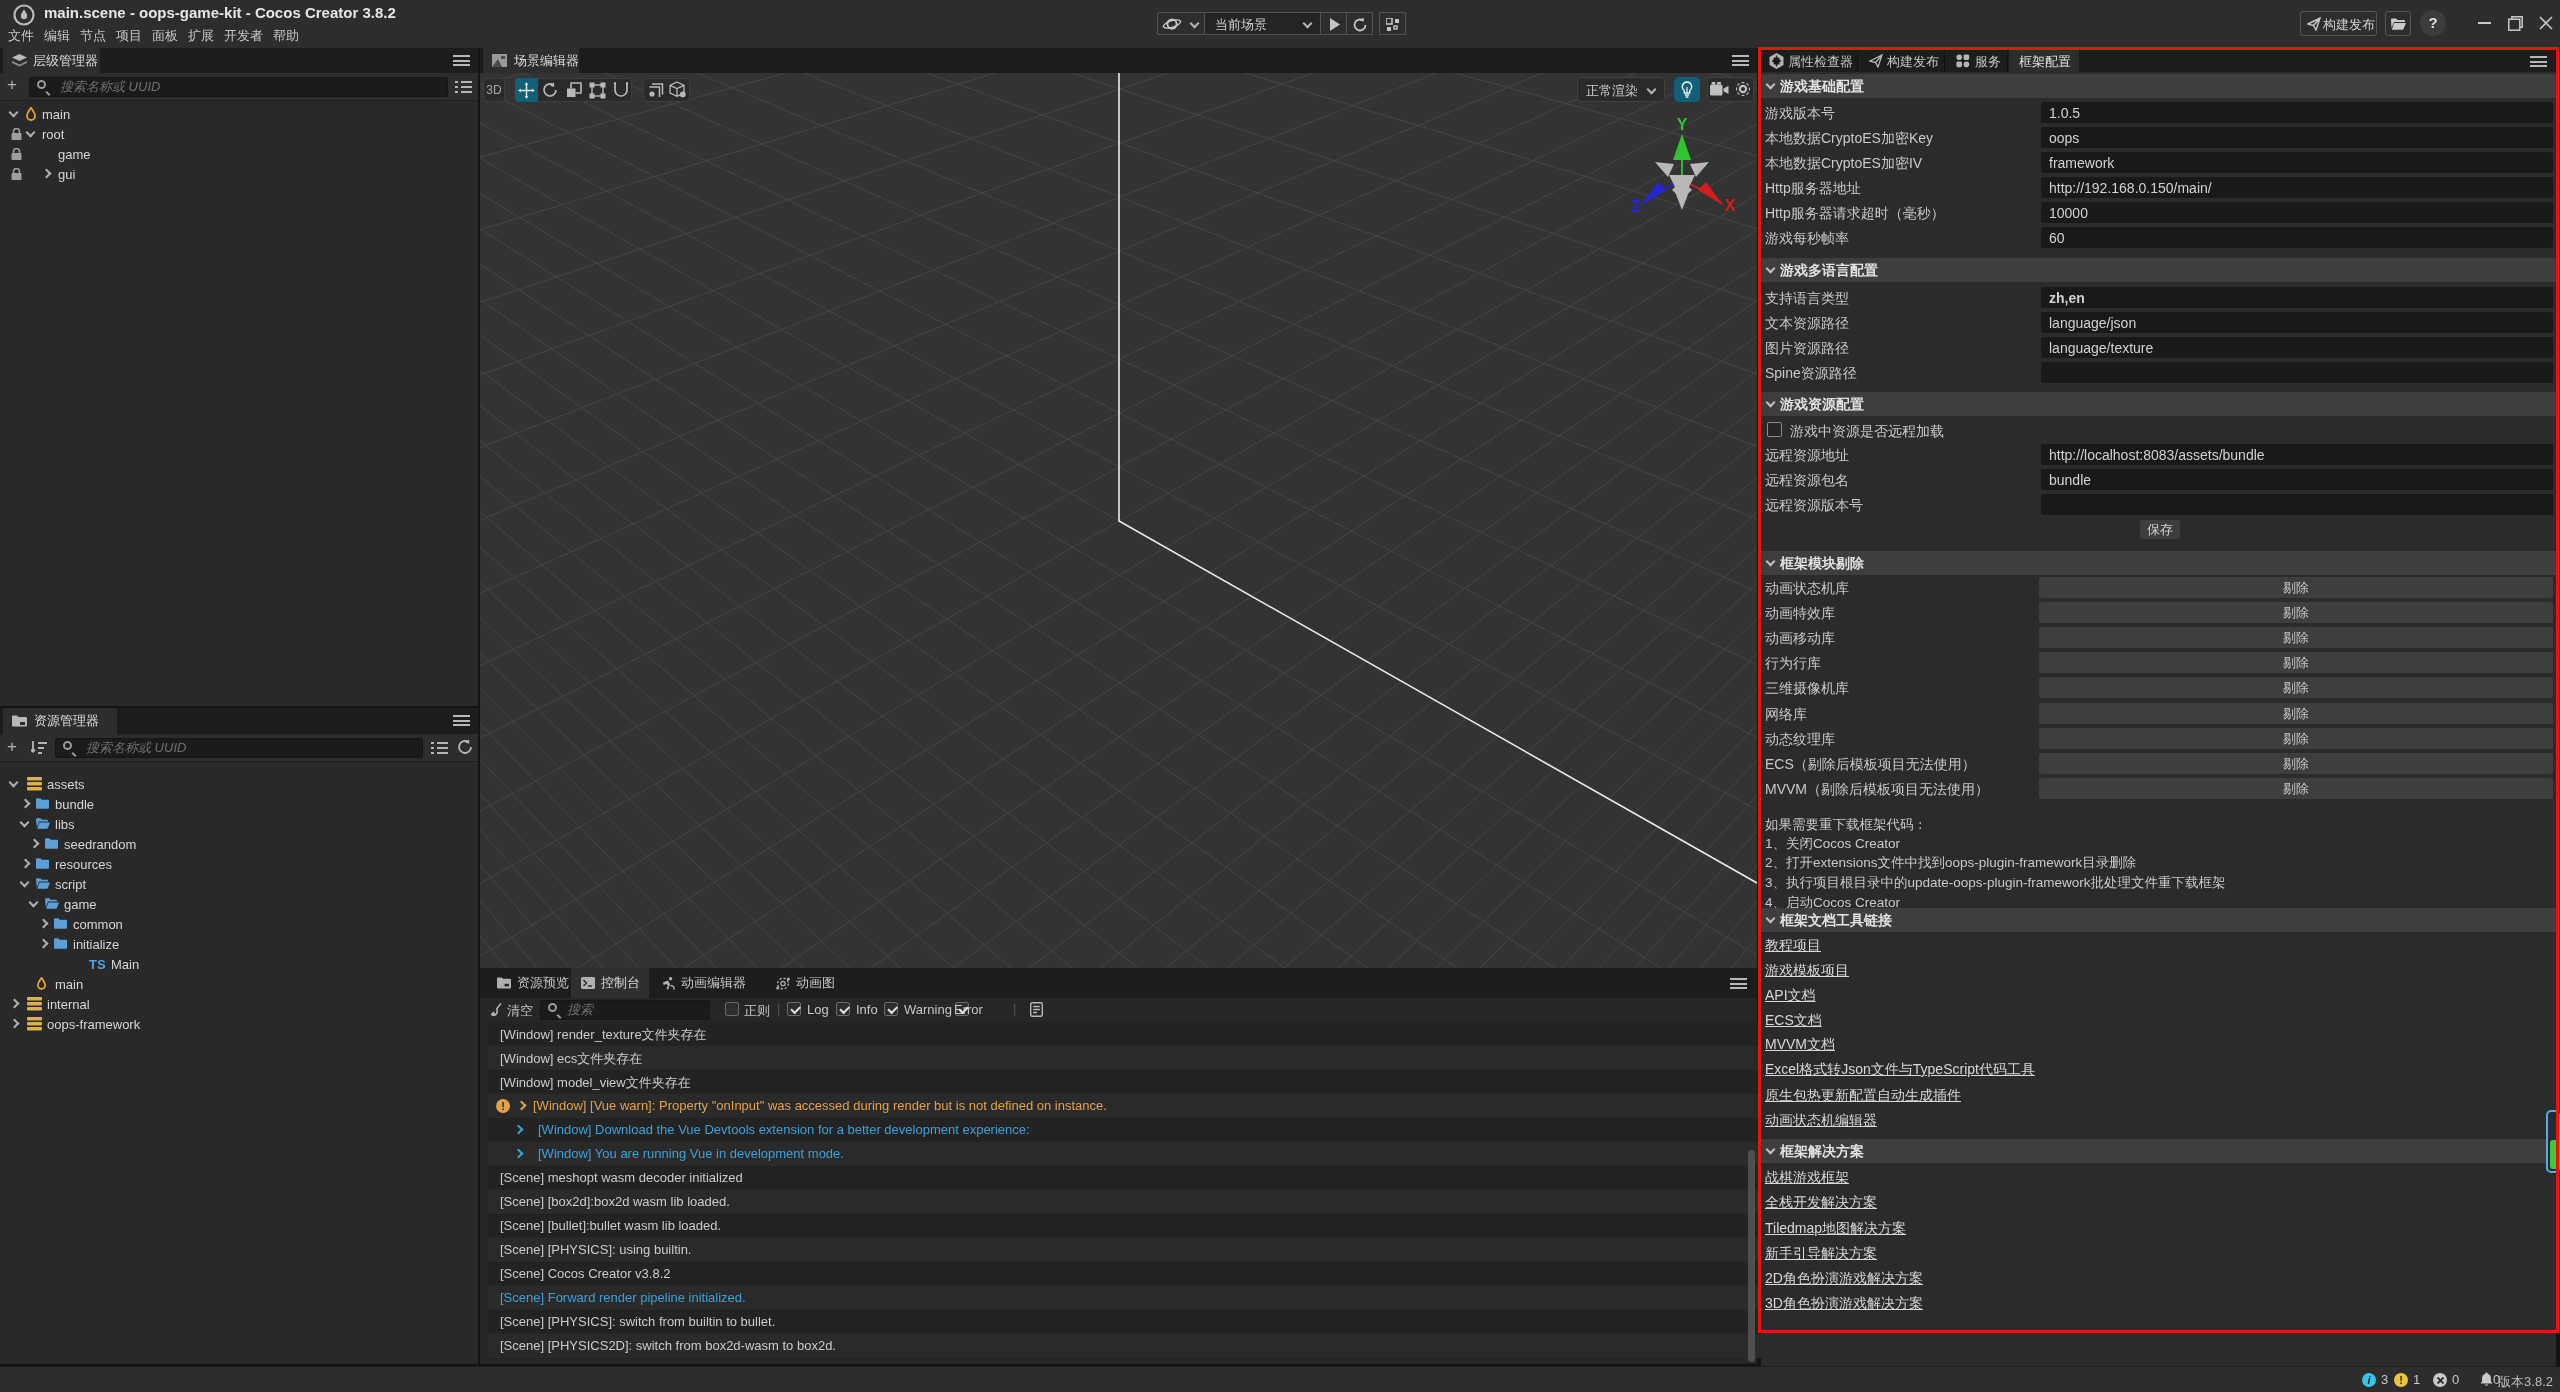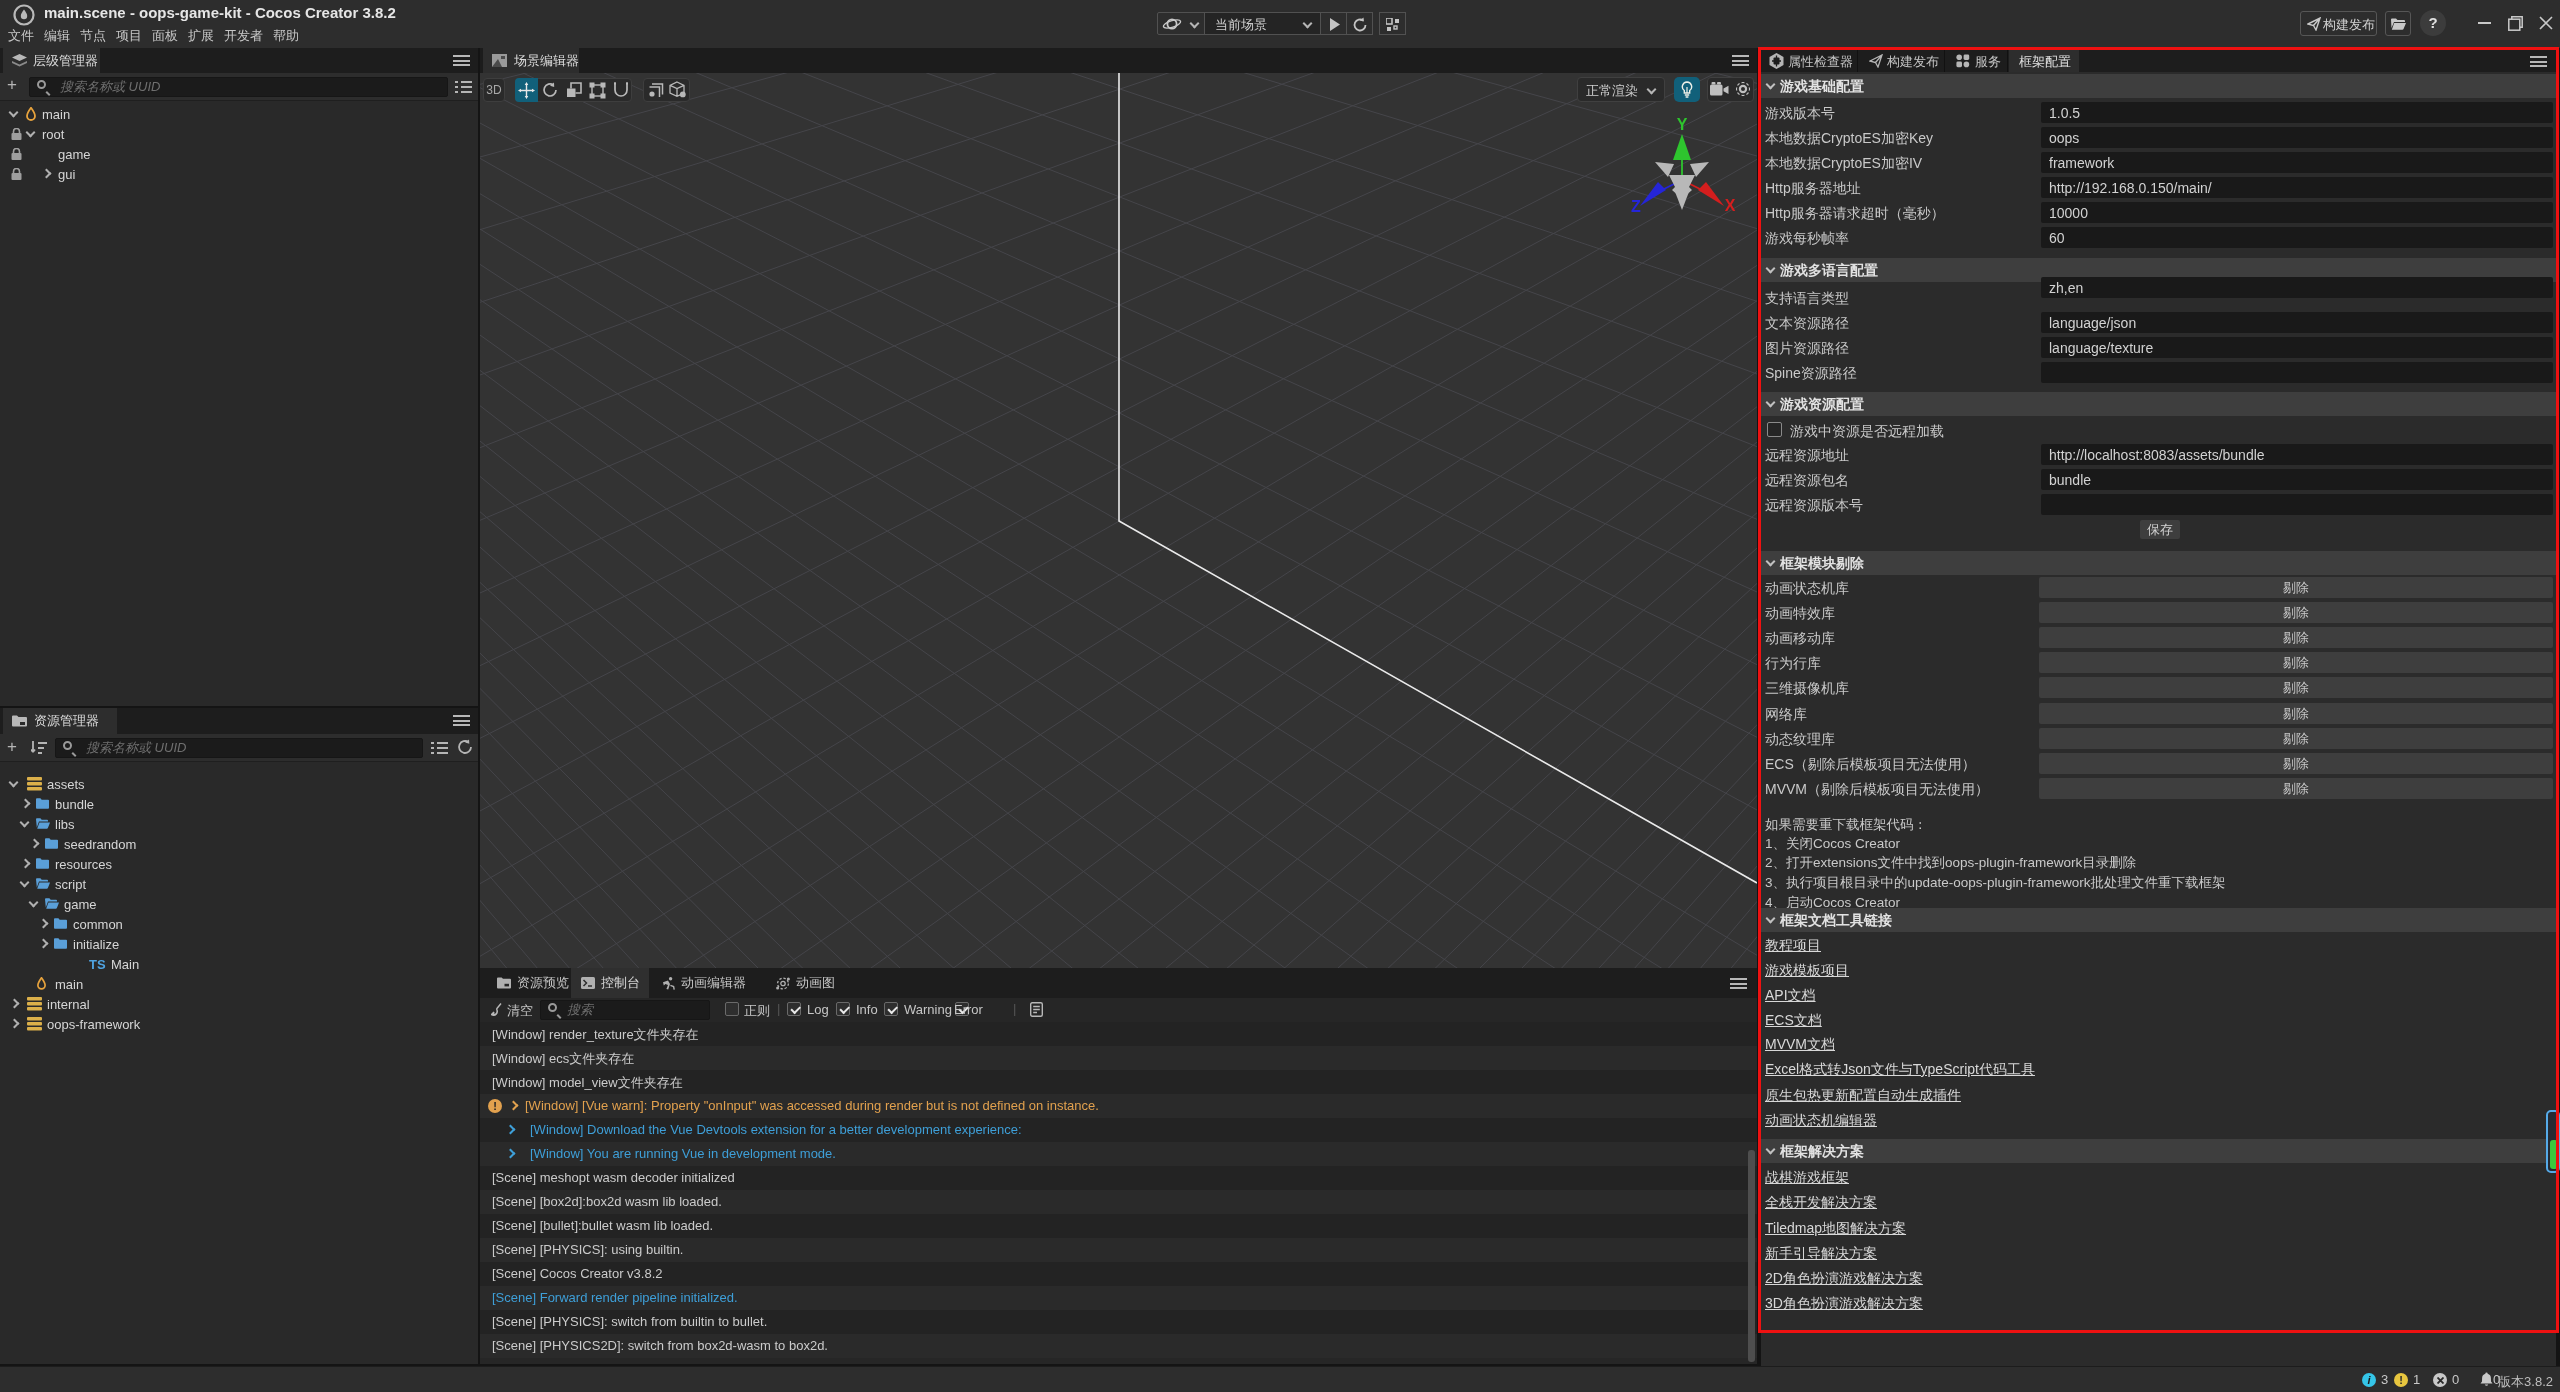--- a/index.html
+++ b/index.html
@@ -679,7 +679,7 @@
         <span class="t">游戏多语言配置</span>
       </div>
     <div class="rlbl" style="top:240px;">支持语言类型</div>
-      <div class="rval" style="top:227px;">
+      <div class="rval" style="top:237px;font-weight:bold;">
         <span>zh,en</span>
       </div>
     <div class="rlbl" style="top:265px;">文本资源路径</div>

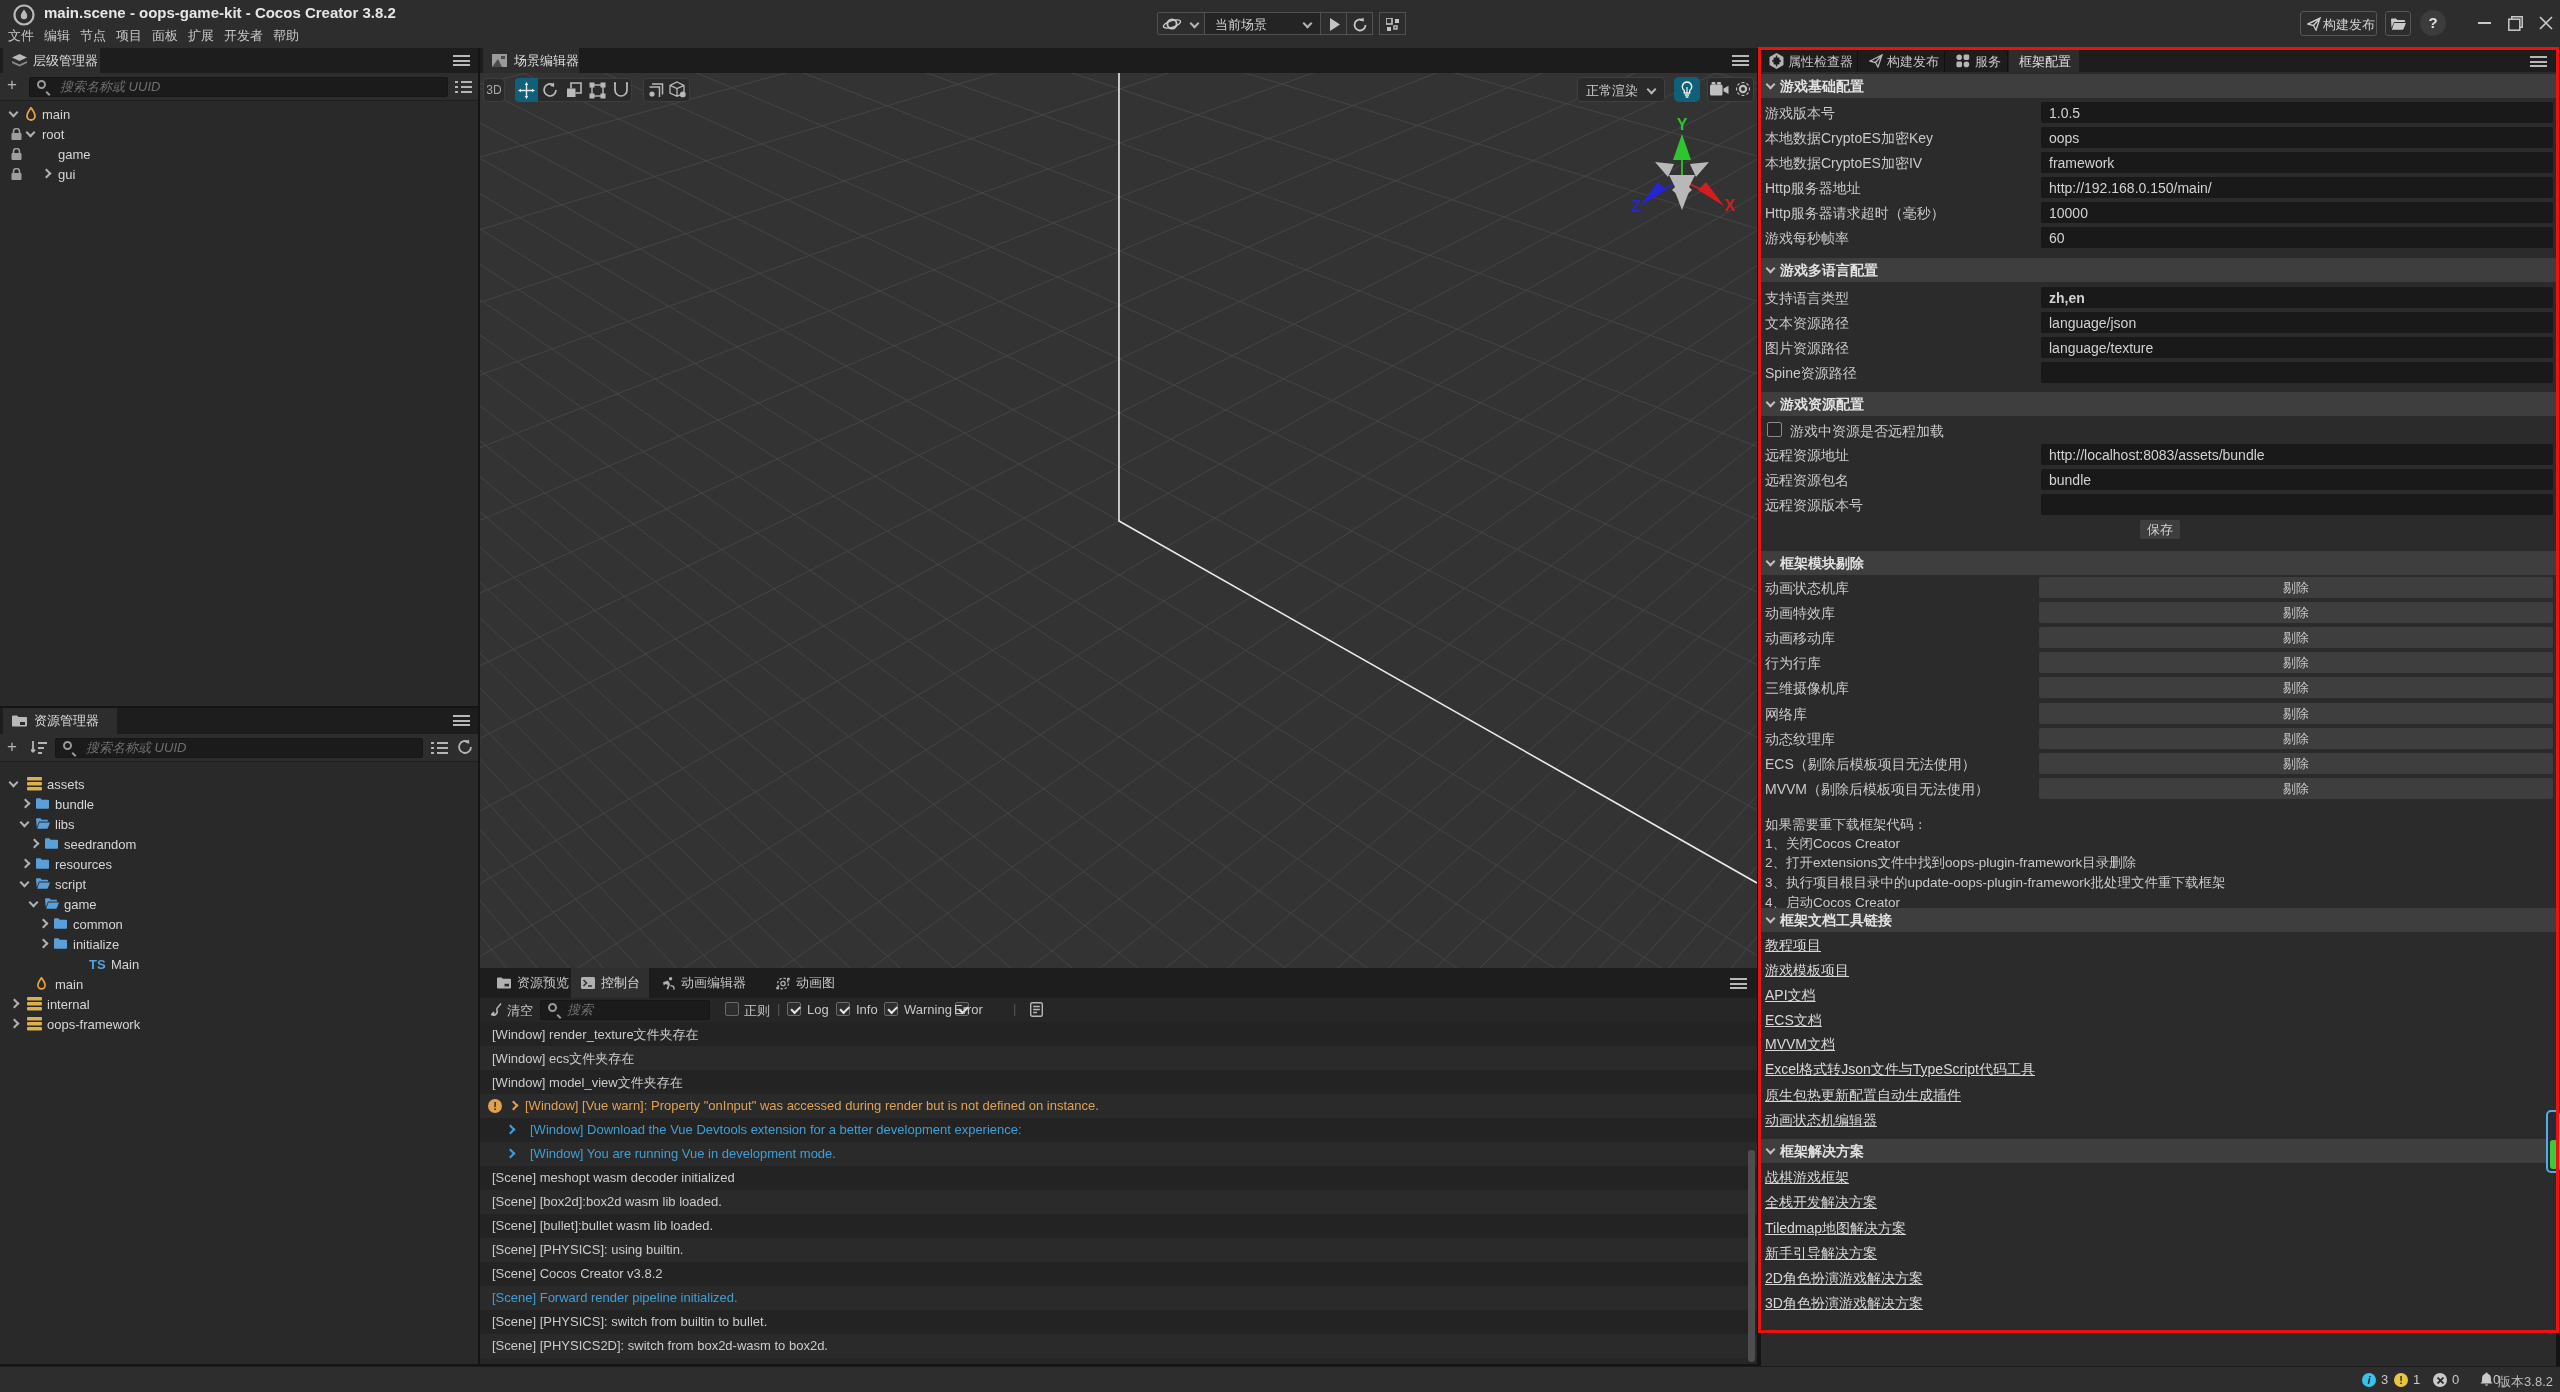--- a/index.html
+++ b/index.html
@@ -22,7 +22,7 @@
 .trow { position:absolute; left:0; right:0; height:20px; font-size:13px; color:#d6d6d6; }
 .trow span.lbl { position:absolute; top:50%; transform:translateY(-50%); }
 .ticon { position:absolute; top:50%; }
-.crow { position:absolute; left:0; width:1277px; height:24px; }
+.crow { position:absolute; left:8px; width:1277px; height:24px; }
 .ct { position:absolute; top:4px; white-space:nowrap; }
 .cbk { width:14px; height:14px; background:#2e2e2e; border:1px solid #6a6a6a; border-radius:2px; }
 .cbk:after { content:""; position:absolute; left:2.5px; top:3px; width:7px; height:3.5px; border-left:2px solid #e8e8e8; border-bottom:2px solid #e8e8e8; transform:rotate(-45deg); }

